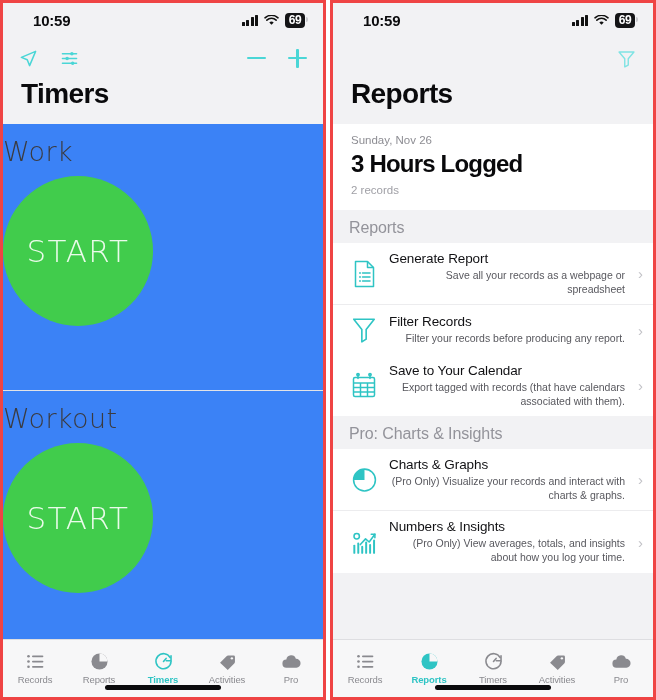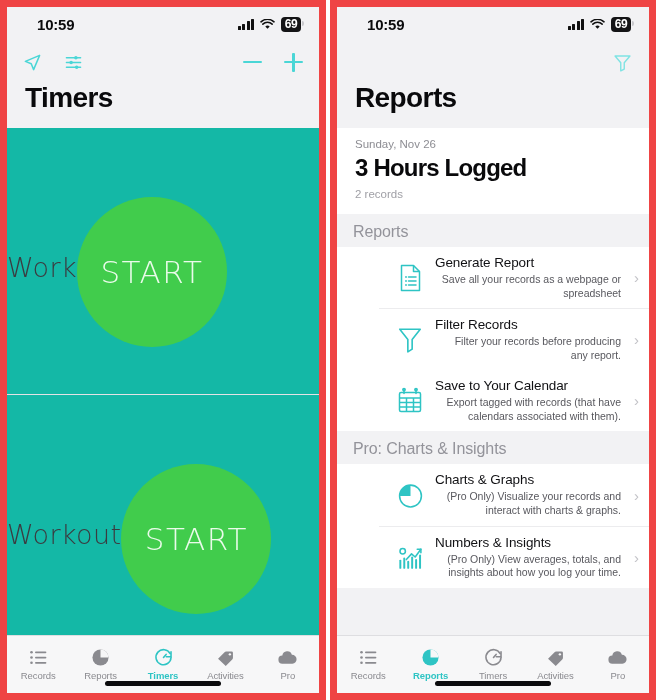--- a/index.html
+++ b/index.html
@@ -17,7 +17,7 @@
   .phone {
     width: 326px;
     height: 700px;
-    border: 7px solid #ef4444;
+    border: 3px solid #ef4444;
     background: #f2f2f4;
     display: flex;
     flex-direction: column;

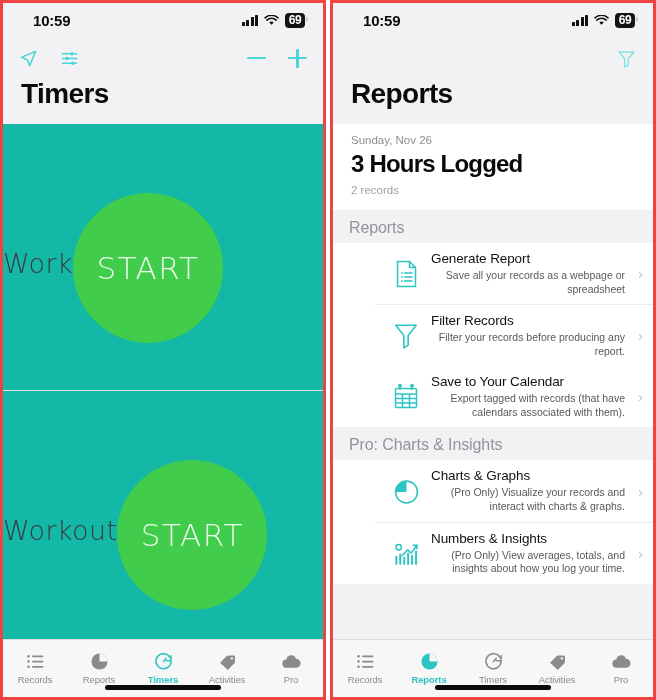--- a/index.html
+++ b/index.html
@@ -119,11 +119,10 @@
   }
   .timer-card {
     flex: 0 0 267px;
-    background: #14b8a6;
+    background: #3b82f6;
     border-bottom: 1px solid #e3e3e6;
     display: flex;
-    flex-direction: row;
-    align-items: center;
+    flex-direction: column;
     padding-top: 12px;
     position: relative;
   }

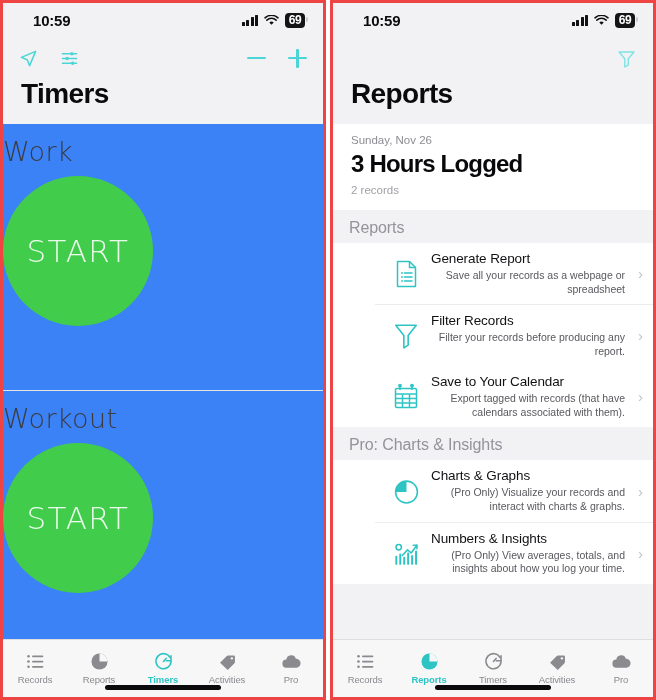--- a/index.html
+++ b/index.html
@@ -184,7 +184,7 @@
     background: #f2f2f4;
     letter-spacing: -0.1px;
   }
-  .rows { background: #ffffff; padding-left: 42px; }
+  .rows { background: #ffffff; }
   .row {
     display: flex;
     align-items: center;

